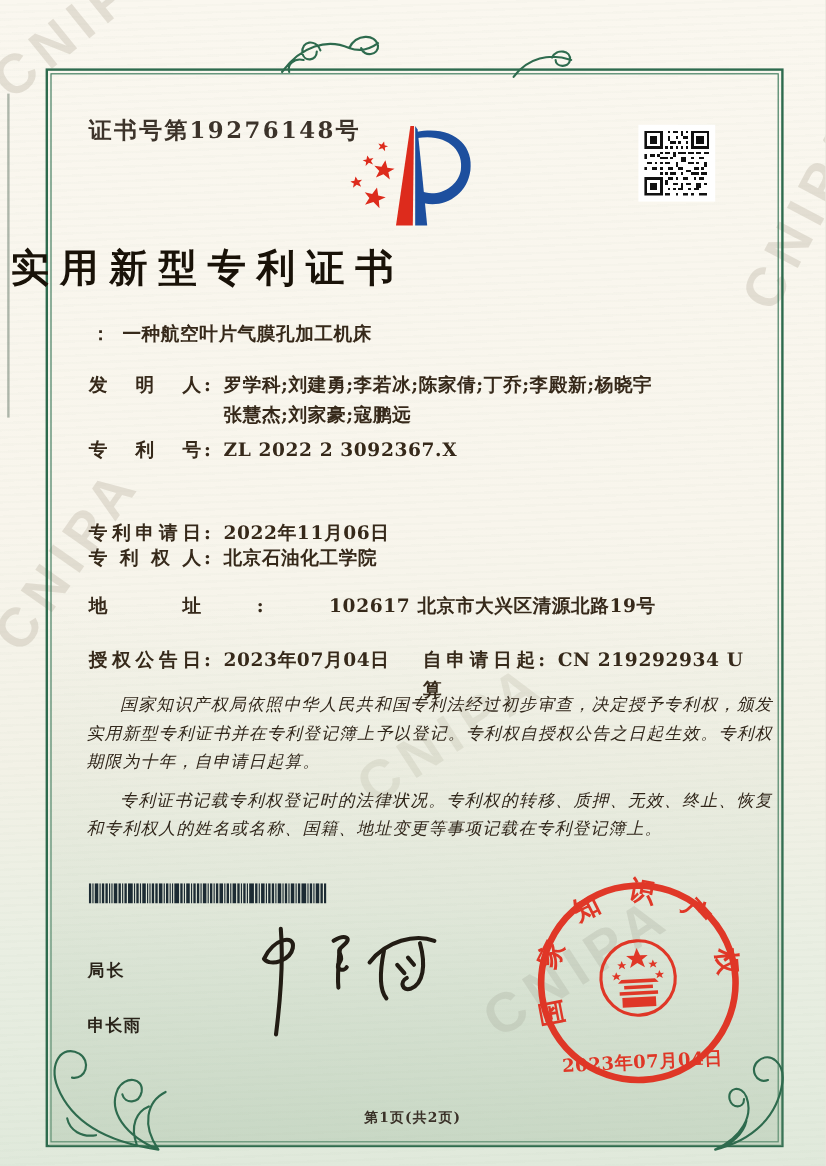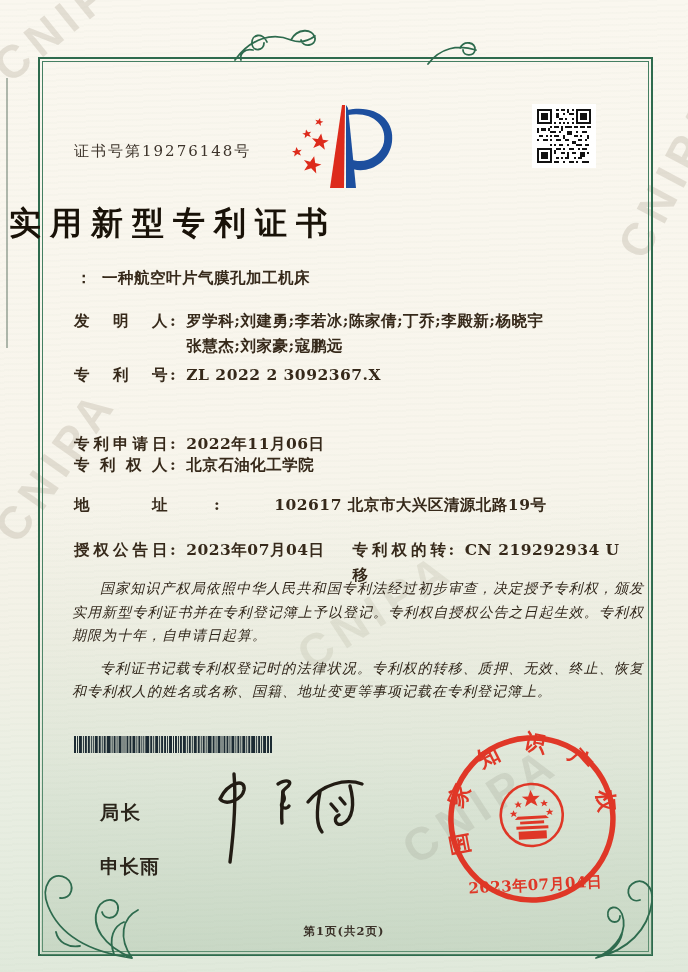--- a/index.html
+++ b/index.html
@@ -28,8 +28,8 @@
   .v2{left:424px;top:40px;}
   .vbl{left:20px;top:850px;}
   .vbr{left:590px;top:868px;}
-  .cert-no{position:absolute;left:74px;top:96px;font-size:15px;font-weight:normal;
-           letter-spacing:2px;color:#3c332a;margin-top:46px;}
+  .cert-no{position:absolute;left:74px;top:96px;font-size:19px;font-weight:bold;
+           letter-spacing:2px;color:#3c332a;}
   .logo{position:absolute;left:292px;top:102px;}
   .qr{position:absolute;left:532px;top:104px;background:#fff;padding:5px;line-height:0;}
   .title{position:absolute;left:0;right:0;top:202px;text-align:left;font-size:32px;

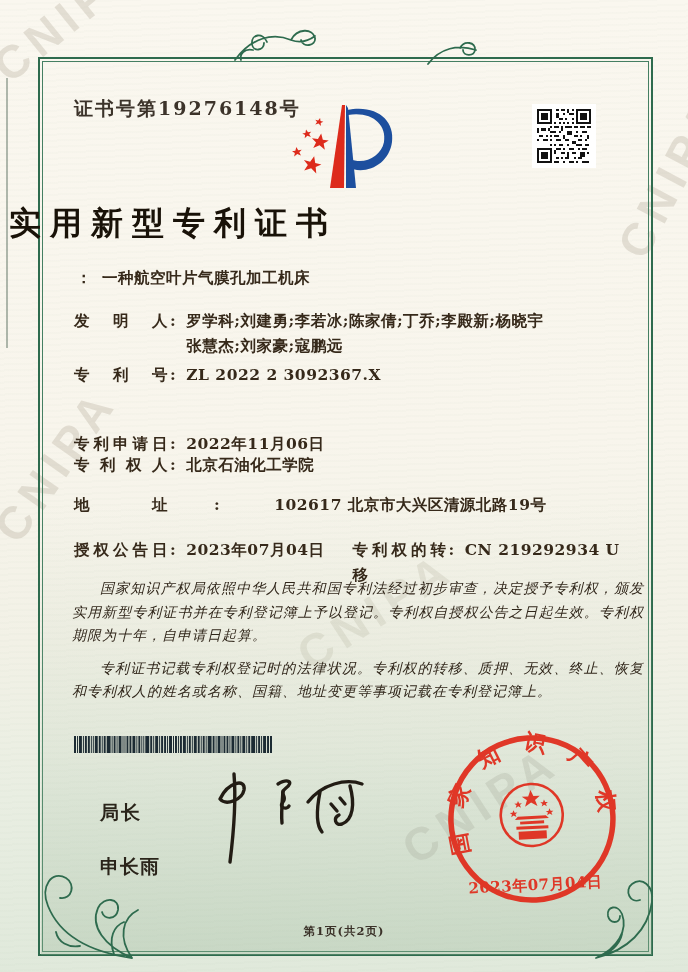--- a/index.html
+++ b/index.html
@@ -153,7 +153,7 @@
       <span class="f-value">2023年07月04日</span>
     </span>
     <span class="pair pair2">
-      <span class="f-label">专利权的转移</span>
+      <span class="f-label">自申请日起算</span>
       <span class="f-colon">:</span>
       <span class="f-value">CN 219292934 U</span>
     </span>

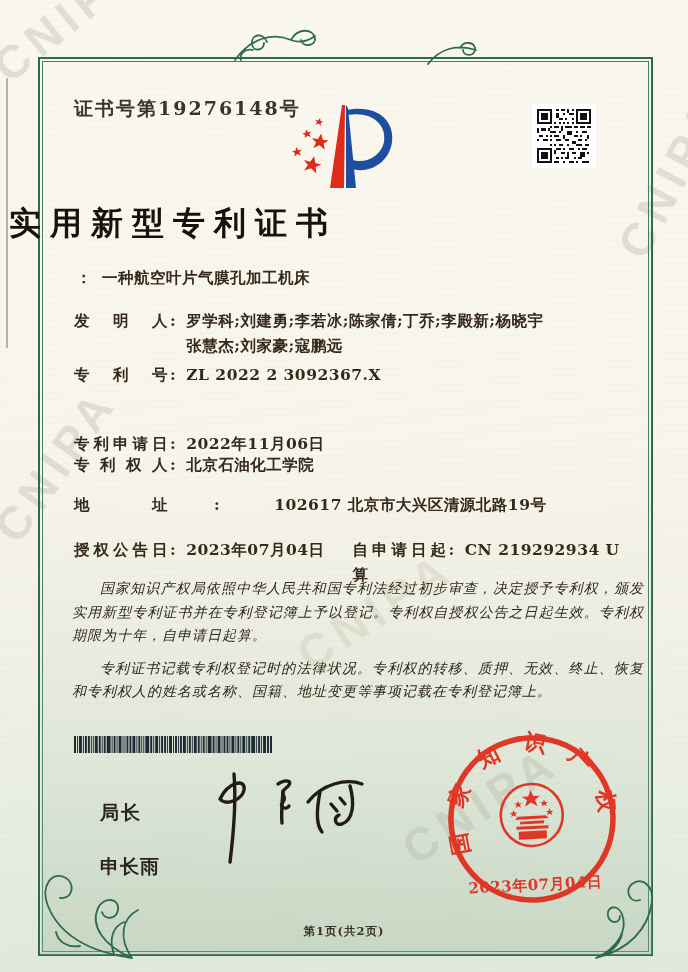--- a/index.html
+++ b/index.html
@@ -47,8 +47,8 @@
   .legal p{margin:0;text-indent:2em;}
   .legal p + p{margin-top:9px;}
   .barcode{position:absolute;left:74px;top:736px;line-height:0;}
-  .signer{position:absolute;left:100px;top:800px;font-family:"Liberation Sans",sans-serif;
-          font-weight:bold;font-size:19px;color:#2a241a;}
+  .signer{position:absolute;left:73px;top:800px;font-family:"Liberation Sans",sans-serif;
+          font-weight:bold;font-size:14px;color:#2a241a;}
   .signer .nm{margin-top:28px;letter-spacing:1px;}
   .signer .pos{letter-spacing:2px;}
   .sig{position:absolute;left:190px;top:768px;}

